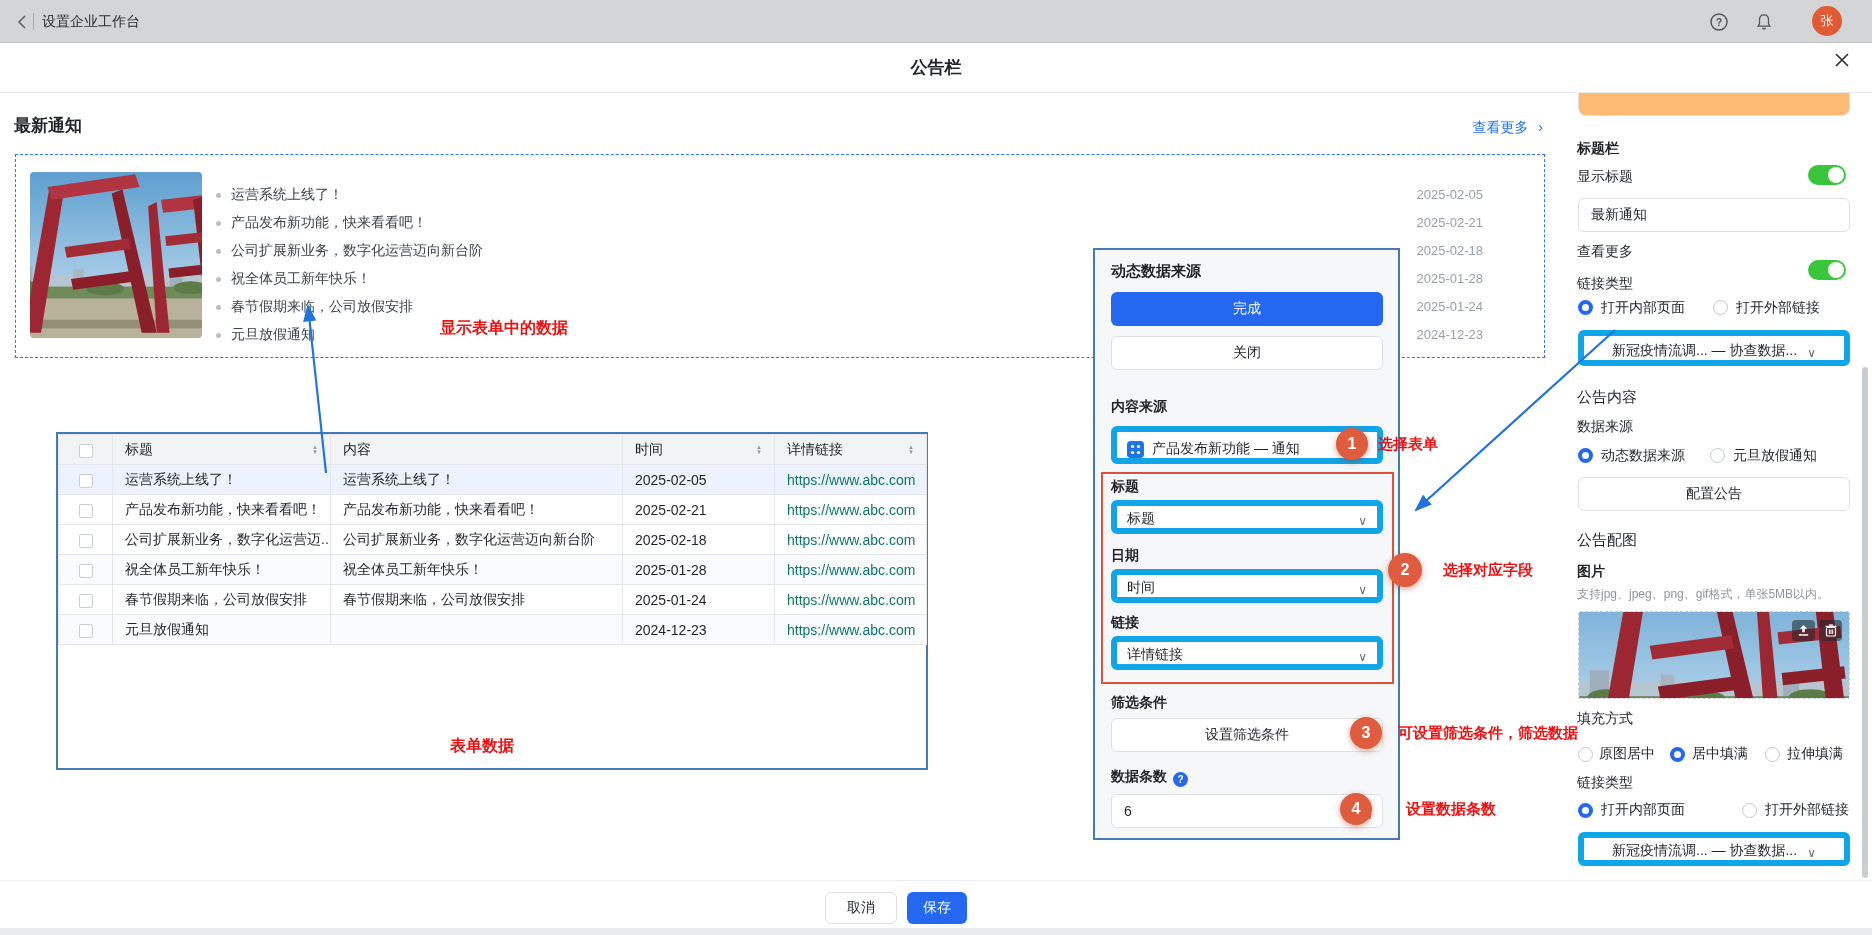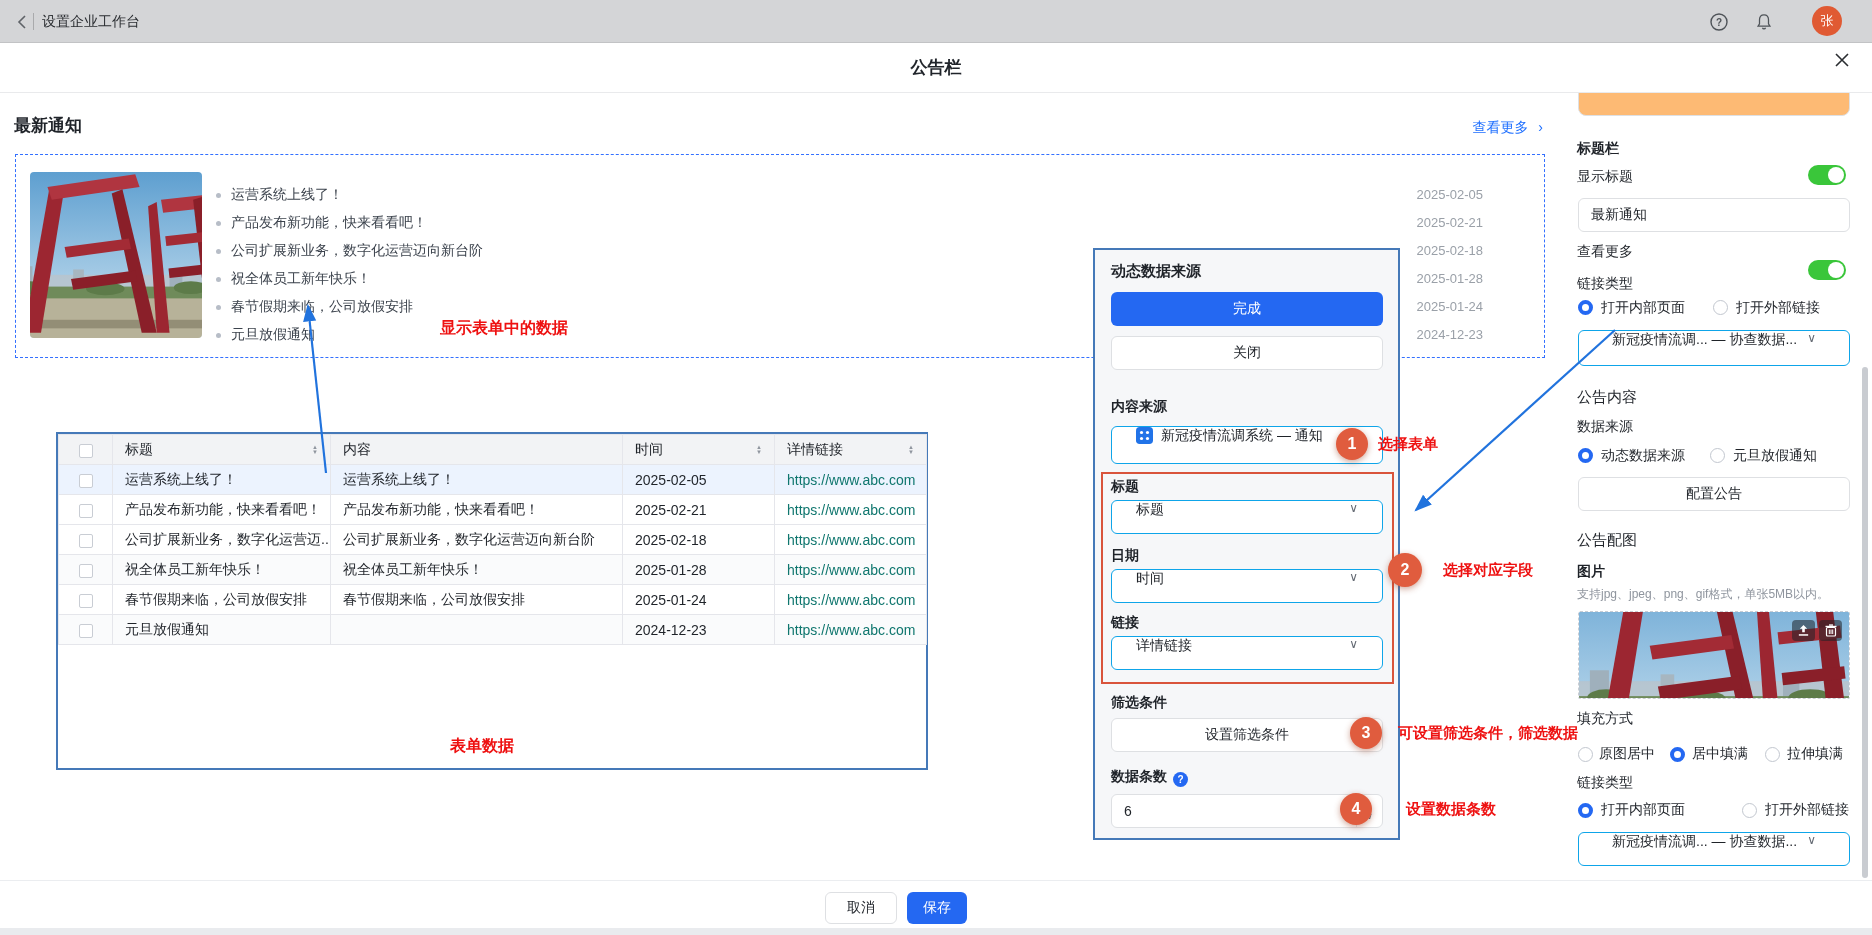--- a/index.html
+++ b/index.html
@@ -48,7 +48,7 @@
   .btn.primary{background:#2468f2;color:#fff}
   .btn.plain{background:#fff;border:1px solid #dee0e3;color:#1f2329}
   .flabel{font-size:14px;font-weight:700;color:#1f2329}
-  .selectbox{background:#fff;border:1px solid #0ea5e9;border-radius:6px;display:flex;align-items:flex-start;padding:0 24px;font-size:14px;color:#1f2329;cursor:pointer}
+  .selectbox{background:#fff;border:6px solid #0ea5e9;border-radius:6px;display:flex;align-items:flex-end;padding:0 10px;font-size:14px;color:#1f2329;cursor:pointer}
   .selectbox .chev{margin-left:auto;color:#646a73;font-size:12px}
   .redbox{left:6px;top:222px;width:293px;height:212px;border:2px solid #d9543c;z-index:1}
   .qmark{display:inline-flex;width:15px;height:15px;border-radius:50%;background:#2468f2;color:#fff;font-size:10px;font-weight:700;align-items:center;justify-content:center;margin-left:6px;vertical-align:-2px}

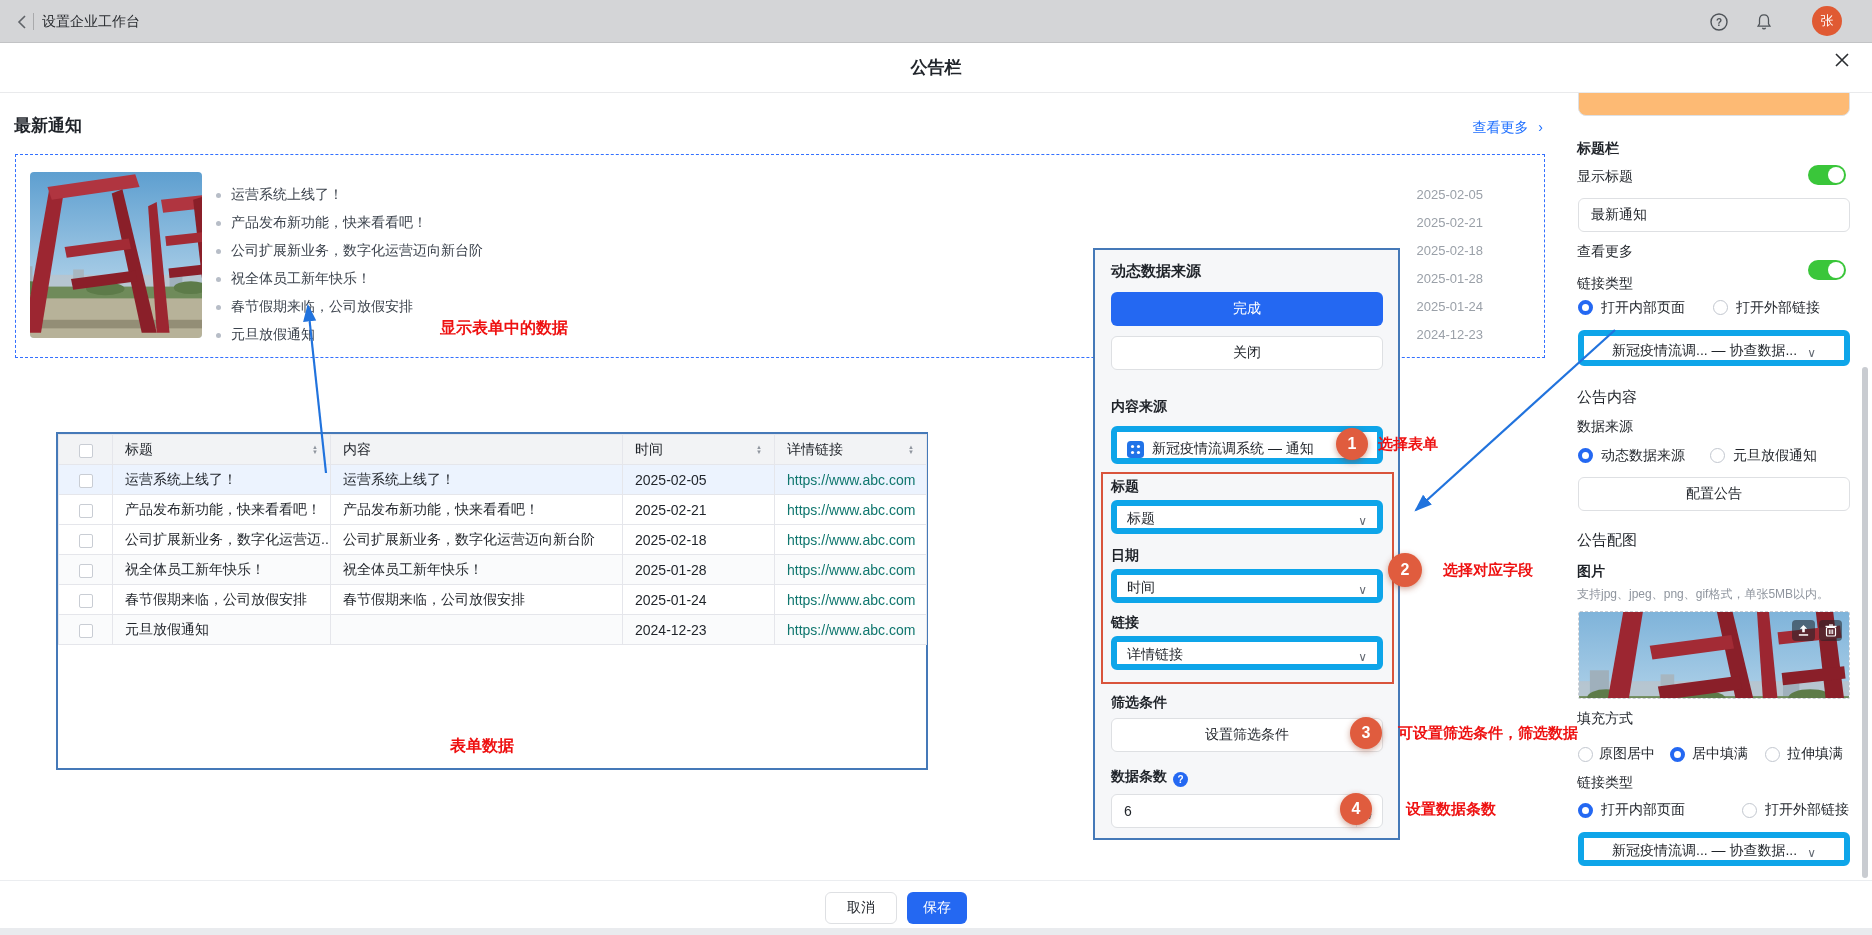--- a/index.html
+++ b/index.html
@@ -285,7 +285,7 @@
         <circle cx="5.2" cy="10.8" r="1.5" fill="#fff"></circle>
         <circle cx="10.8" cy="10.8" r="1.5" fill="#fff"></circle>
       </svg>
-    <span style="white-space:nowrap;overflow:hidden">新冠疫情流调系统 — 通知</span>
+    <span style="white-space:nowrap;overflow:hidden">产品发布新功能 — 通知</span>
   </div>
 
   <div class="p-abs redbox"></div>

